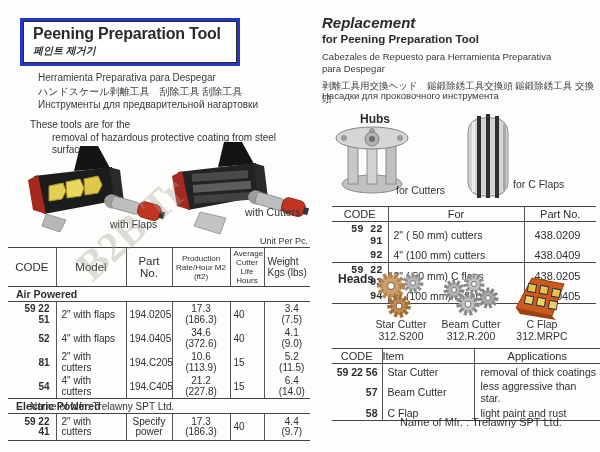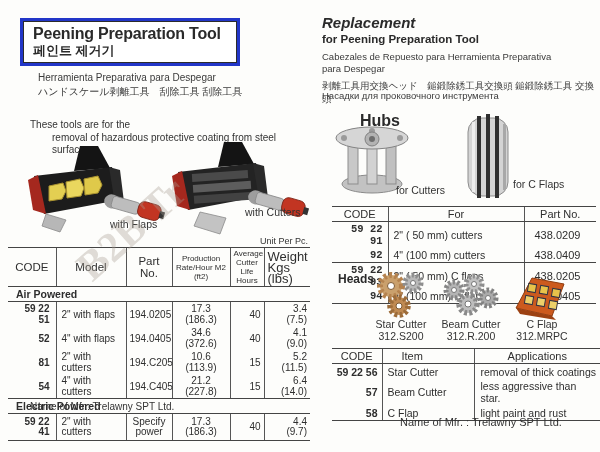--- a/index.html
+++ b/index.html
@@ -14,7 +14,7 @@
   .title-box{position:absolute;left:12px;top:18px;width:214px;border:3px solid #2236c8;background:#fff;}
   .title-box .inner{border:1px solid #2b2b2b;padding:2px 9px 3px 9px;}
   .title-main{font-size:16px;font-weight:bold;letter-spacing:-0.2px;line-height:19px;}
-  .title-kr{font-size:13px;font-weight:bold;line-height:16px;}
+  .title-kr{font-size:10px;font-weight:bold;font-style:italic;line-height:16px;}
   .lang-lines{position:absolute;left:30px;top:71px;font-size:10px;line-height:13.5px;color:#3a3a3a;}
   .desc{position:absolute;left:22px;top:119px;font-size:10px;line-height:12.5px;color:#333;}
   .desc .l2{margin-left:22px;}

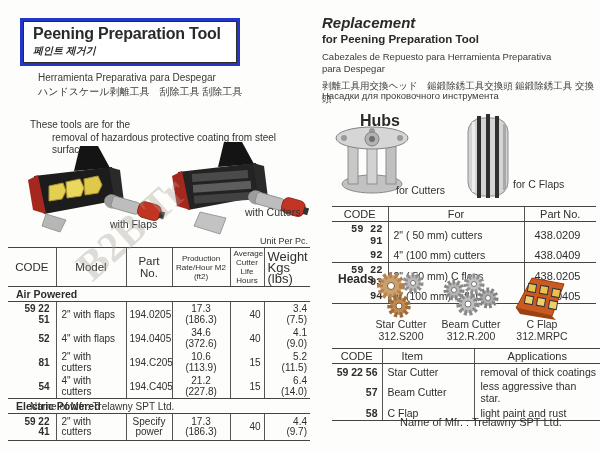--- a/index.html
+++ b/index.html
@@ -99,6 +99,7 @@
   <div class="lang-lines">
     <div>Herramienta Preparativa para Despegar</div>
     <div>ハンドスケール剥離工具　刮除工具 刮除工具</div>
+    <div>Инструменты для предварительной нагартовки</div>
   </div>
 
   <div class="desc">

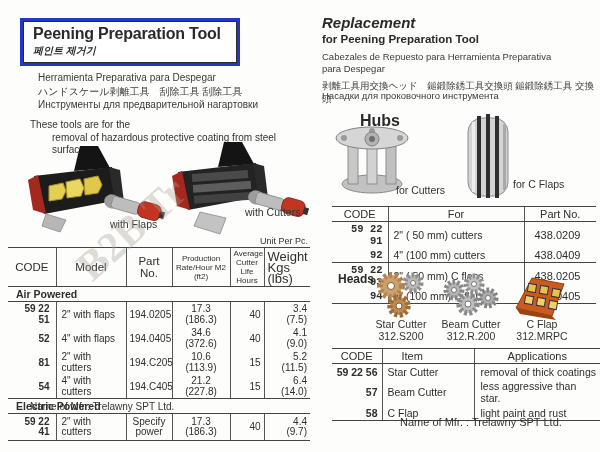--- a/index.html
+++ b/index.html
@@ -54,7 +54,7 @@
   .r-jp{position:absolute;left:12px;top:80px;font-size:9.5px;color:#3a3a3a;}
   .r-ru{position:absolute;left:12px;top:90px;font-size:9.5px;color:#3a3a3a;}
   .hubs{position:absolute;left:0;top:106px;width:290px;height:100px;}
-  .hubs-heading{position:absolute;left:50px;top:6px;font-size:16px;font-weight:bold;}
+  .hubs-heading{position:absolute;left:50px;top:6px;font-size:12px;font-weight:bold;}
   .hub-label{position:absolute;font-size:10.5px;color:#333;}
   .lbl-hub-cutters{left:86px;top:78px;}
   .lbl-hub-cflaps{left:203px;top:72px;}

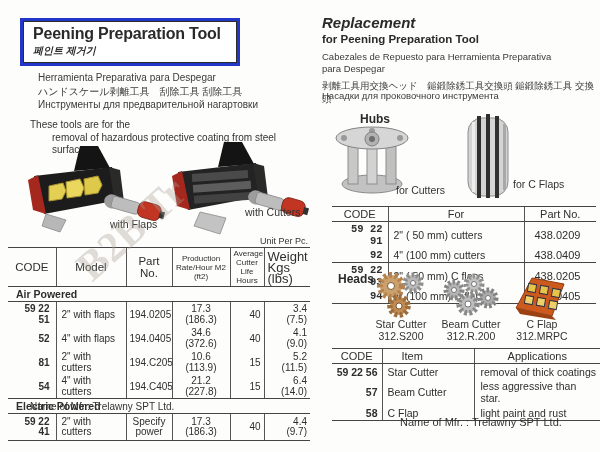--- a/index.html
+++ b/index.html
@@ -34,7 +34,7 @@
   .main-table{position:absolute;left:0;top:247px;width:302px;font-size:10px;}
   .main-table th{font-size:11.5px;text-align:center;}
   .main-table th.small{font-size:8px;line-height:9px;}
-  .main-table th.mid{font-size:13px;text-align:left;line-height:11px;}
+  .main-table th.mid{font-size:10px;text-align:left;line-height:11px;}
   .main-table td.code{font-weight:bold;text-align:right;padding-right:6px;}
   .main-table td.model{text-align:left;padding-left:5px;}
   .main-table td.part{text-align:left;padding-left:3px;}

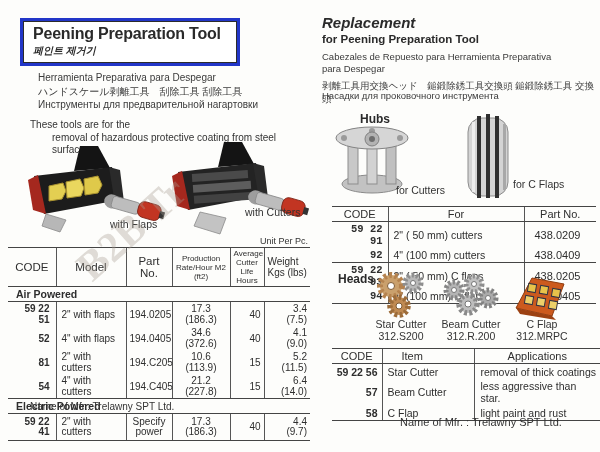--- a/index.html
+++ b/index.html
@@ -39,7 +39,7 @@
   .main-table td.model{text-align:left;padding-left:5px;}
   .main-table td.part{text-align:left;padding-left:3px;}
   .main-table td.rate{text-align:center;}
-  .main-table td.life{text-align:right;}
+  .main-table td.life{text-align:left;}
   .main-table td.wt{text-align:right;padding-left:12px;}
   .main-table tr.section td{font-weight:bold;font-size:10.5px;text-align:left;padding-left:8px;
       border-top:1.2px solid #444;border-bottom:1.2px solid #444;}

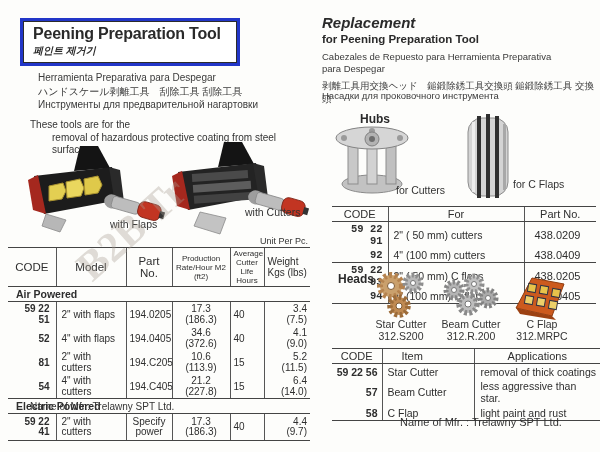--- a/index.html
+++ b/index.html
@@ -40,7 +40,7 @@
   .main-table td.part{text-align:left;padding-left:3px;}
   .main-table td.rate{text-align:center;}
   .main-table td.life{text-align:left;}
-  .main-table td.wt{text-align:right;padding-left:12px;}
+  .main-table td.wt{text-align:center;padding-left:12px;}
   .main-table tr.section td{font-weight:bold;font-size:10.5px;text-align:left;padding-left:8px;
       border-top:1.2px solid #444;border-bottom:1.2px solid #444;}
   .main-table tr.data td{height:13px;}

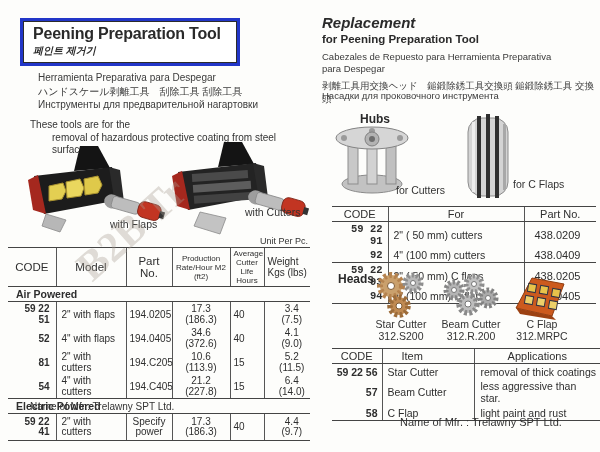--- a/index.html
+++ b/index.html
@@ -348,7 +348,7 @@
     <tbody>
         <tr>
       <th class="hline-top hline-bot">CODE</th>
-      <th class="hline-top hline-bot vline" style="text-align:left;padding-left:19px;">Item</th>
+      <th class="hline-top hline-bot vline" style="text-align:left;padding-left:0;">Item</th>
       <th class="hline-top hline-bot vline">Applications</th>
     </tr>
     <tr>

